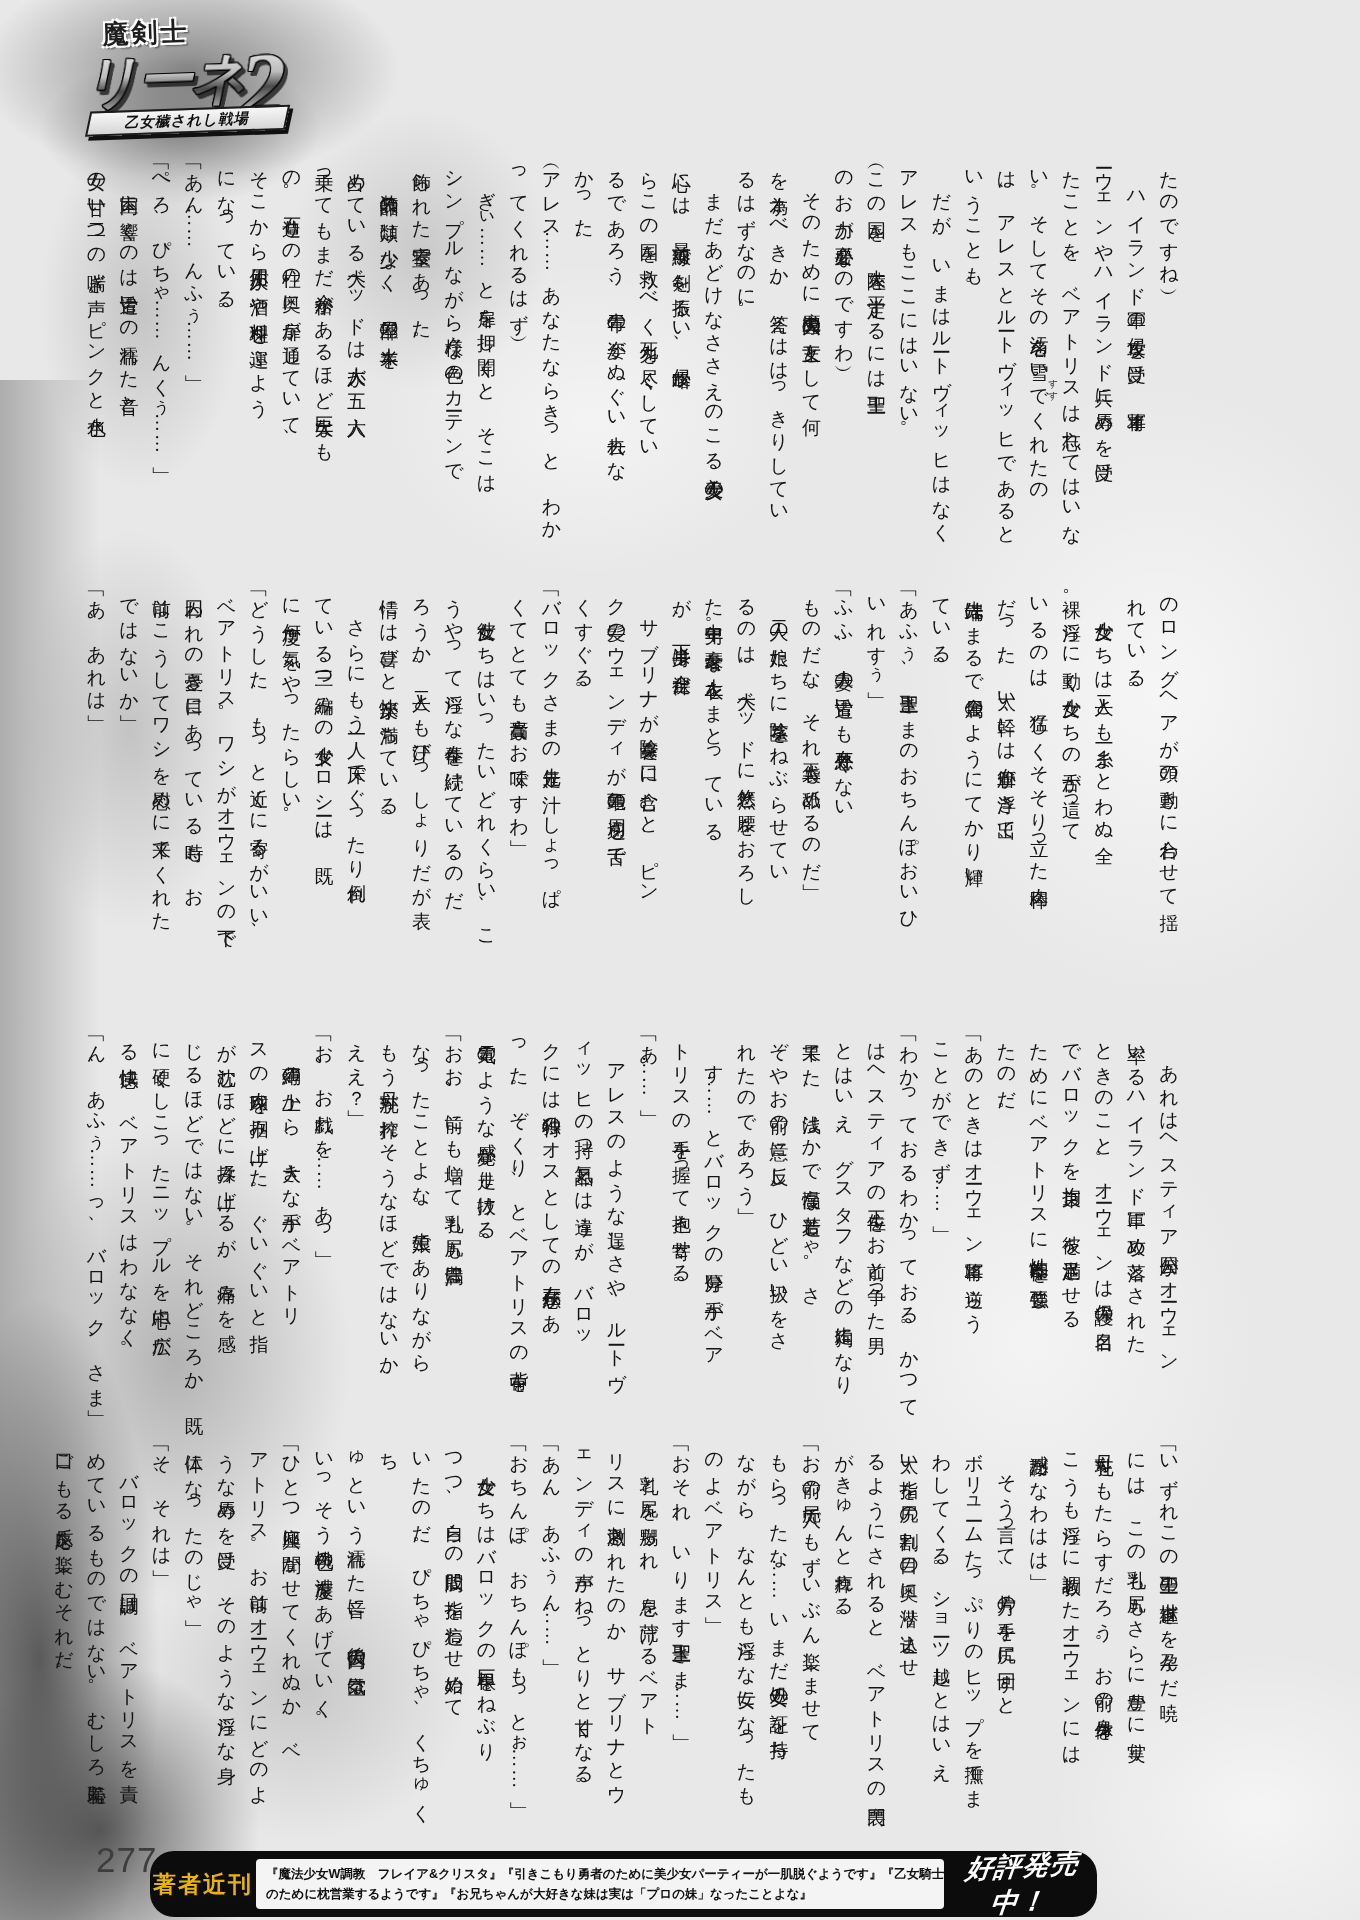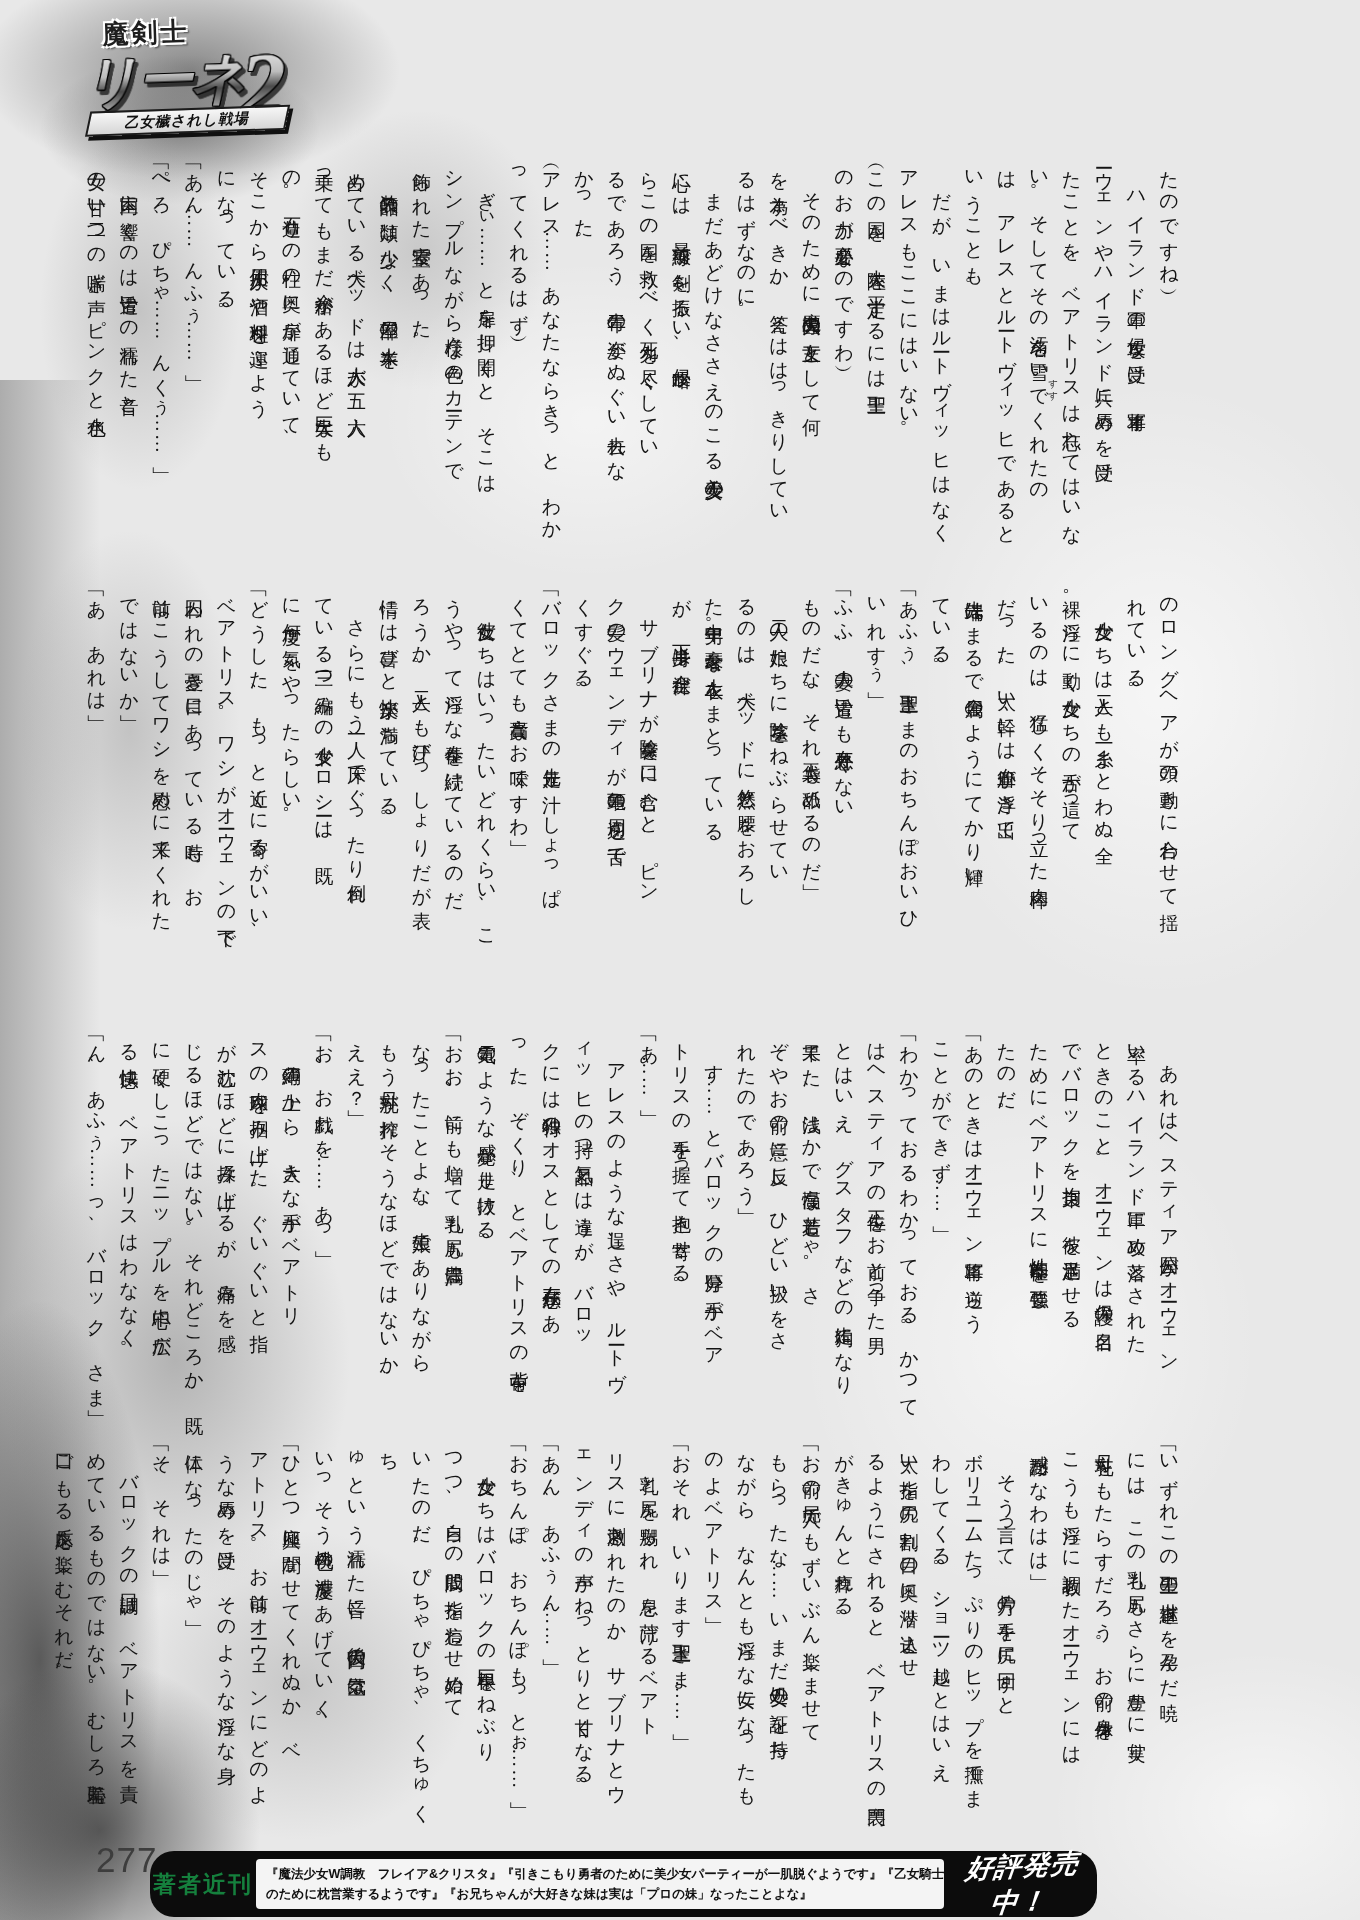--- a/index.html
+++ b/index.html
@@ -64,7 +64,7 @@
     font-family:"Liberation Sans","DejaVu Sans",sans-serif;
   }
   .footer-label{
-    width:106px;text-align:center;color:#15803d;font-weight:bold;font-size:23px;
+    width:106px;text-align:center;color:#eab308;font-weight:bold;font-size:23px;
     letter-spacing:2px;flex:0 0 auto;
   }
   .footer-titles{

